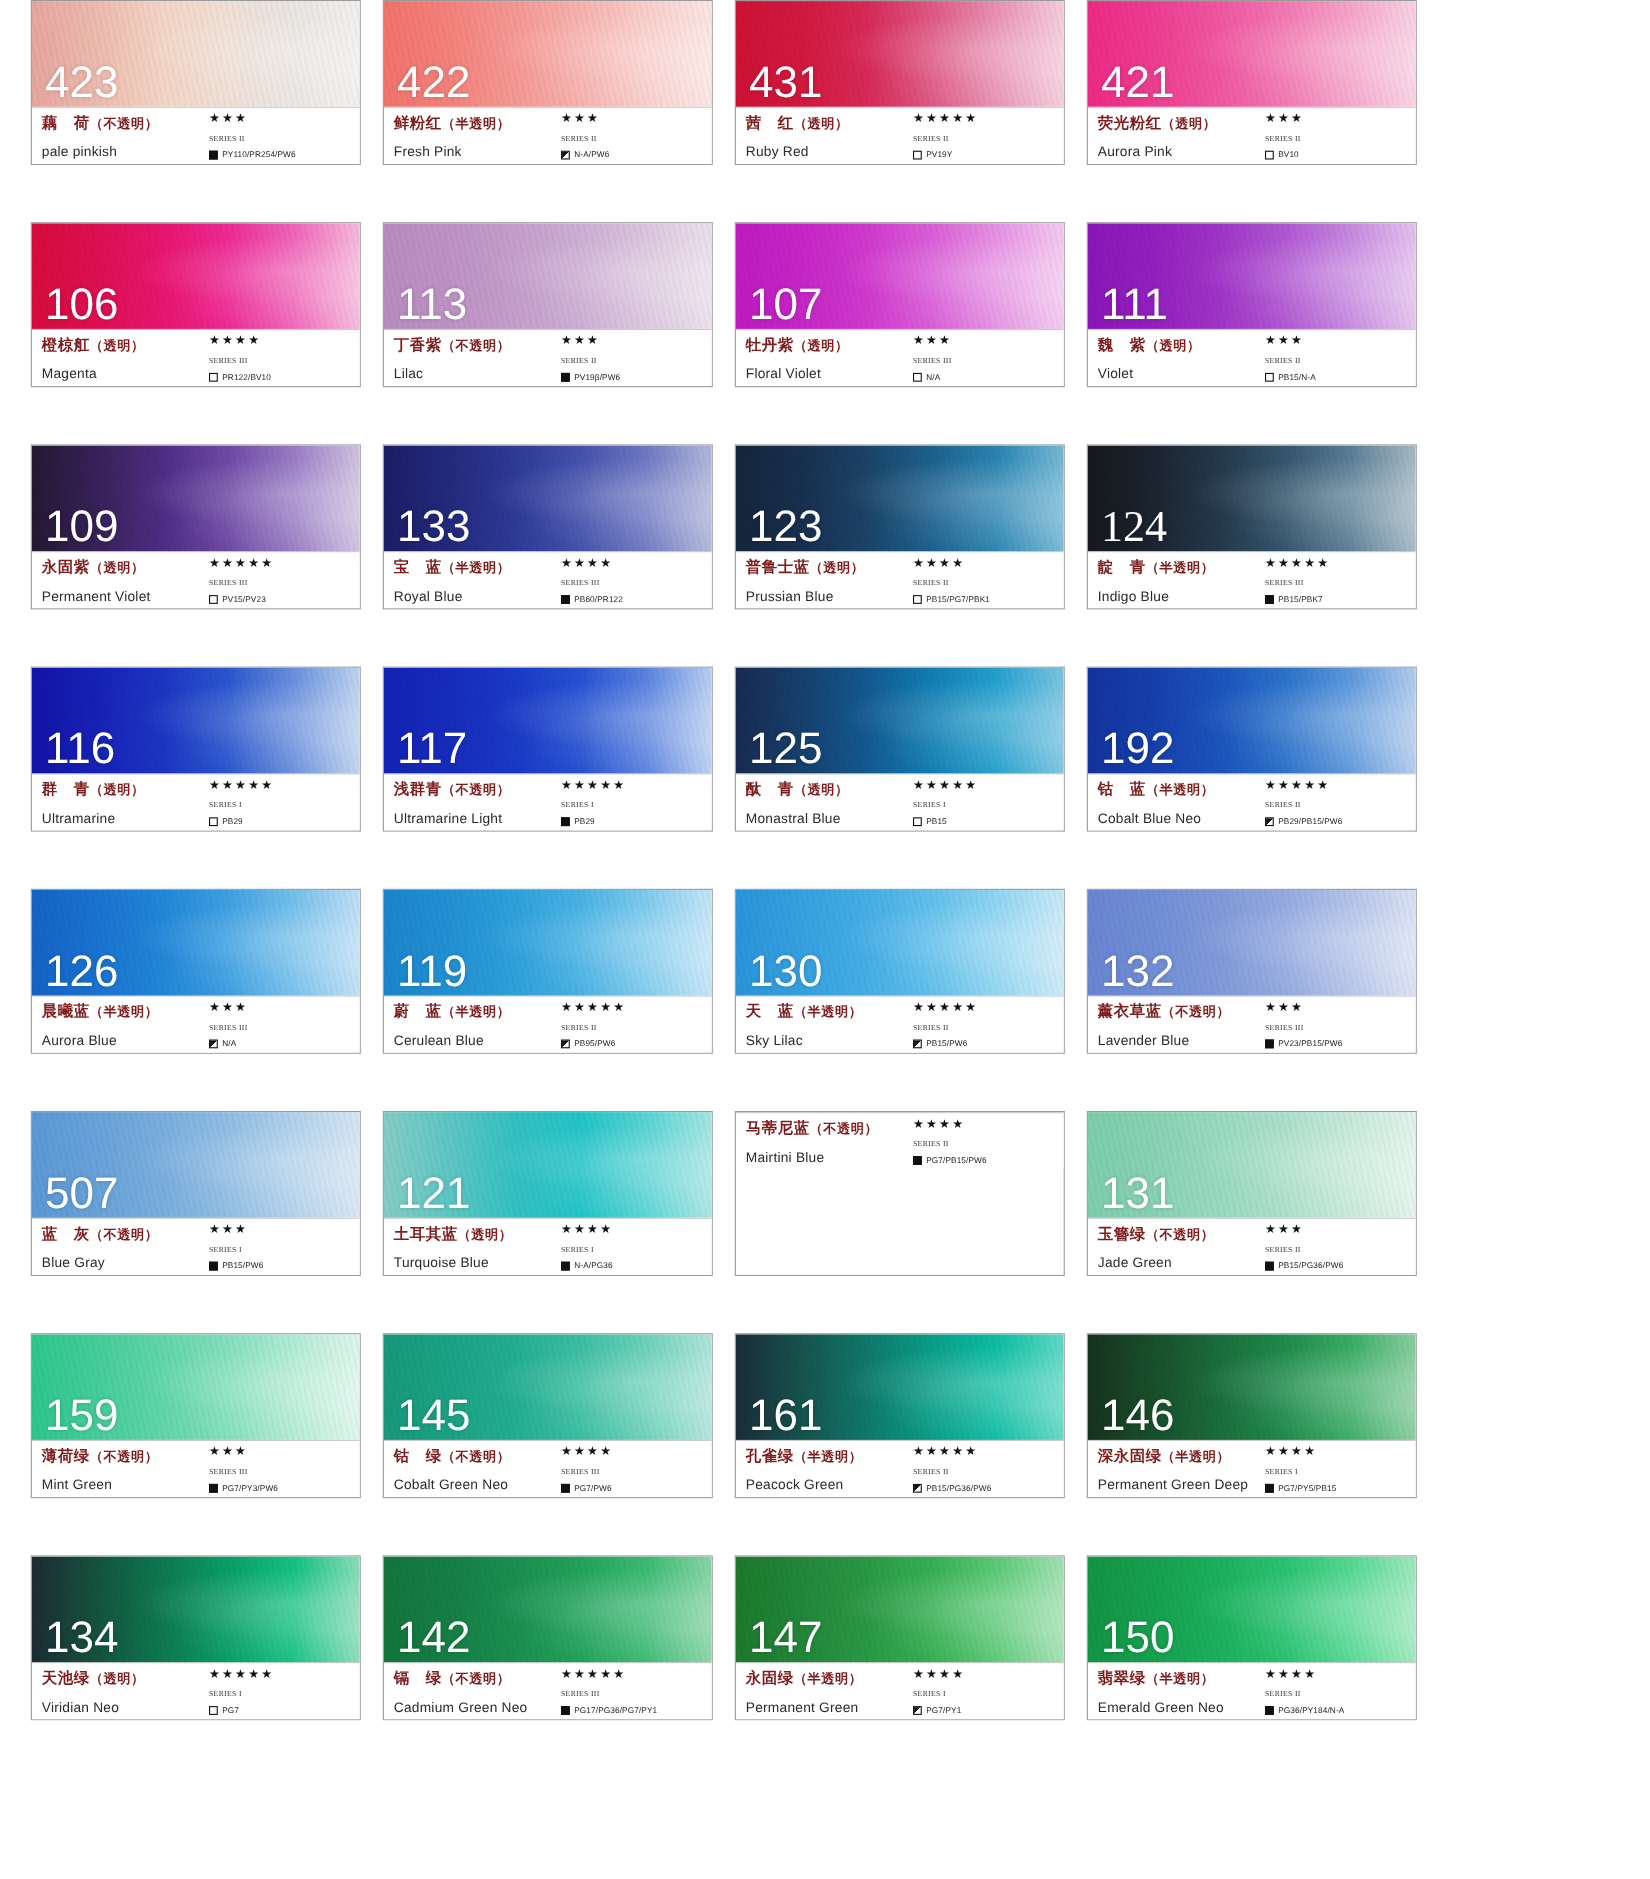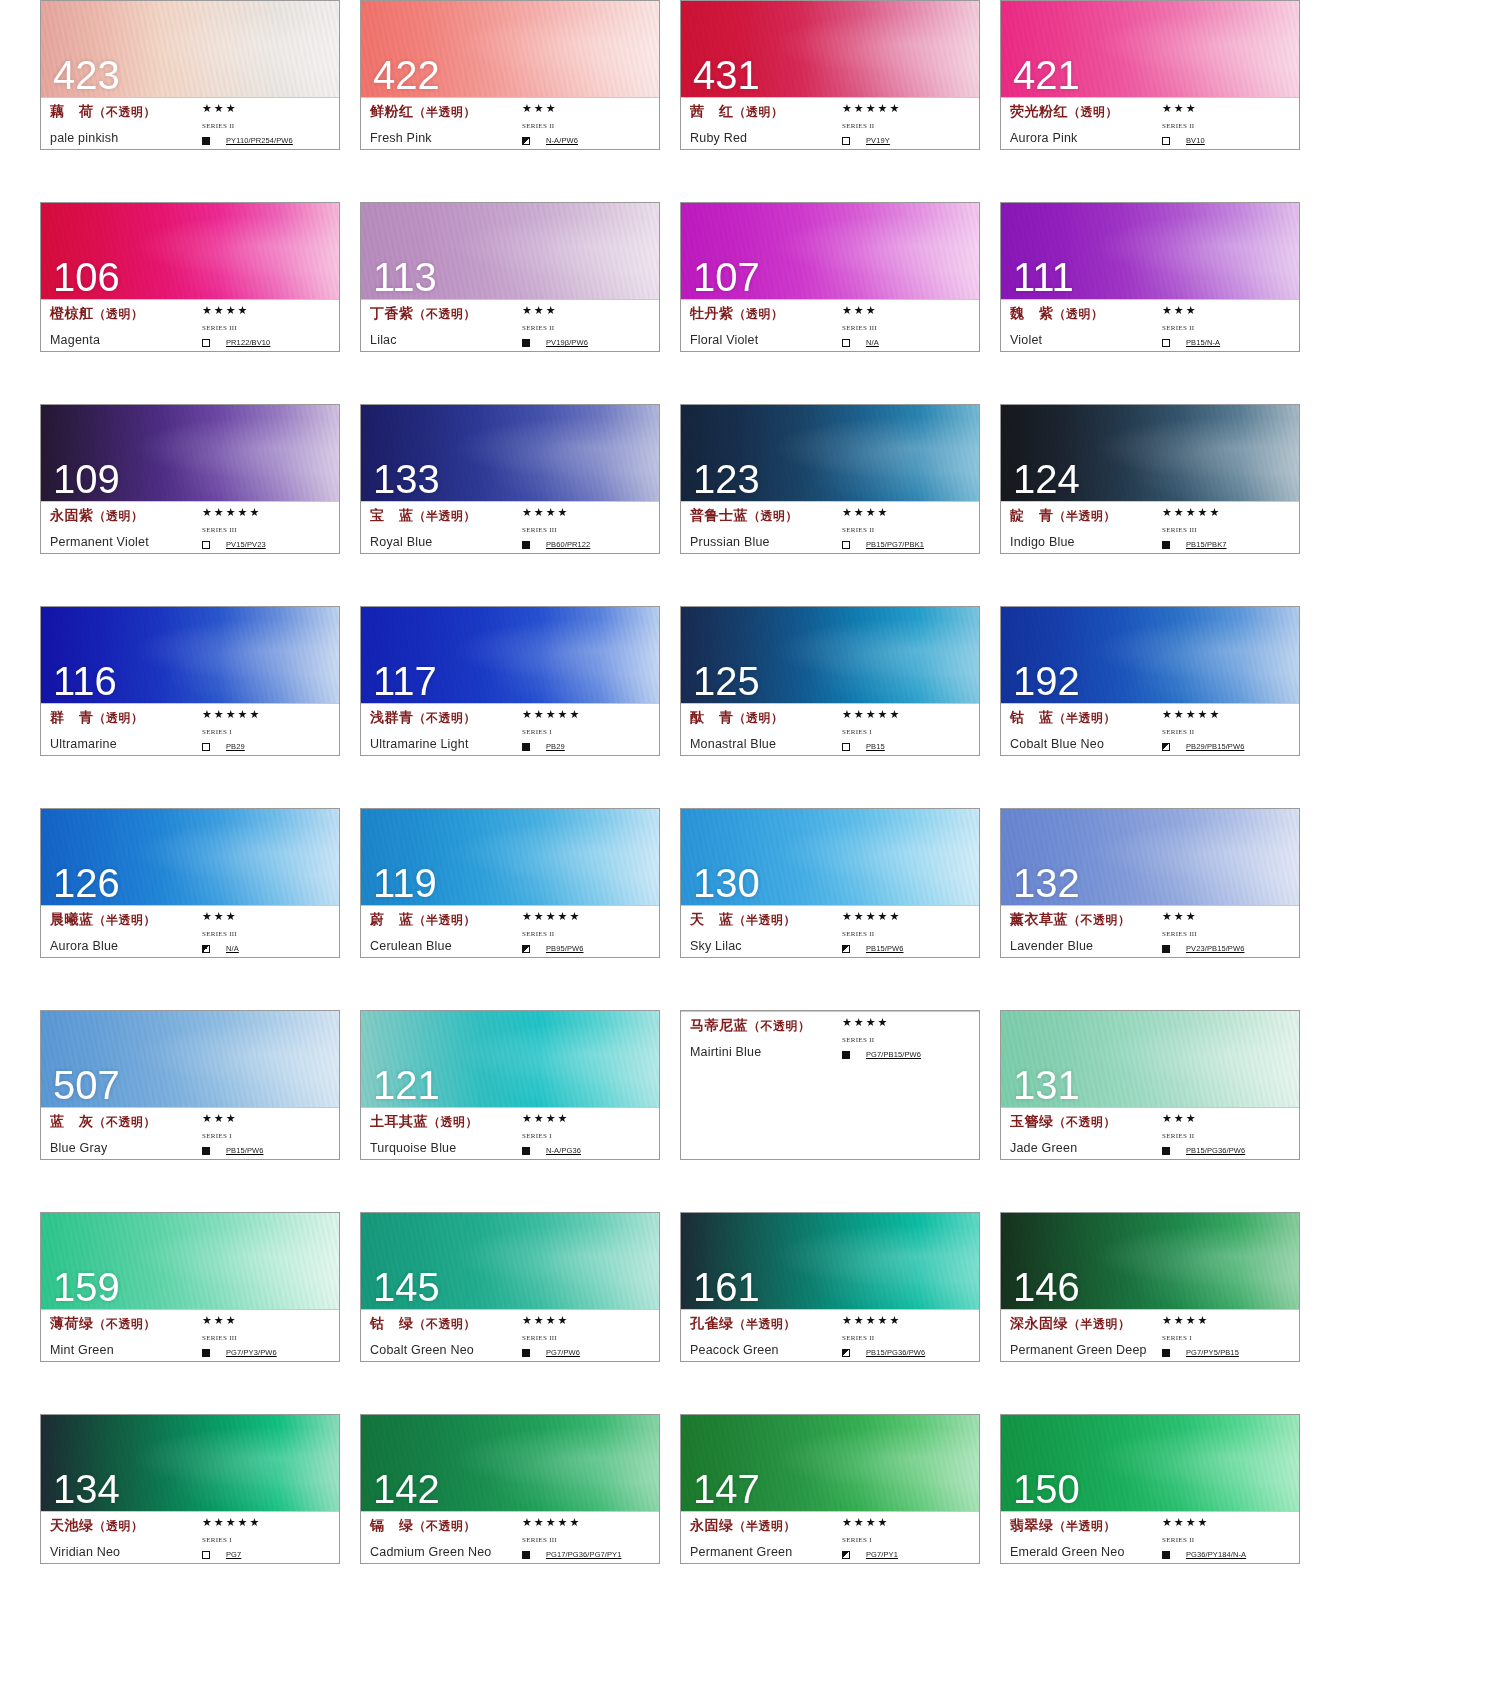--- a/index.html
+++ b/index.html
@@ -10,7 +10,7 @@
   }
   #chart-grid {
     width: 1244px;
-    padding: 0 40px;
+    padding: 0 28px;
     display: grid;
     grid-template-columns: repeat(4, 300px);
     column-gap: 20px;

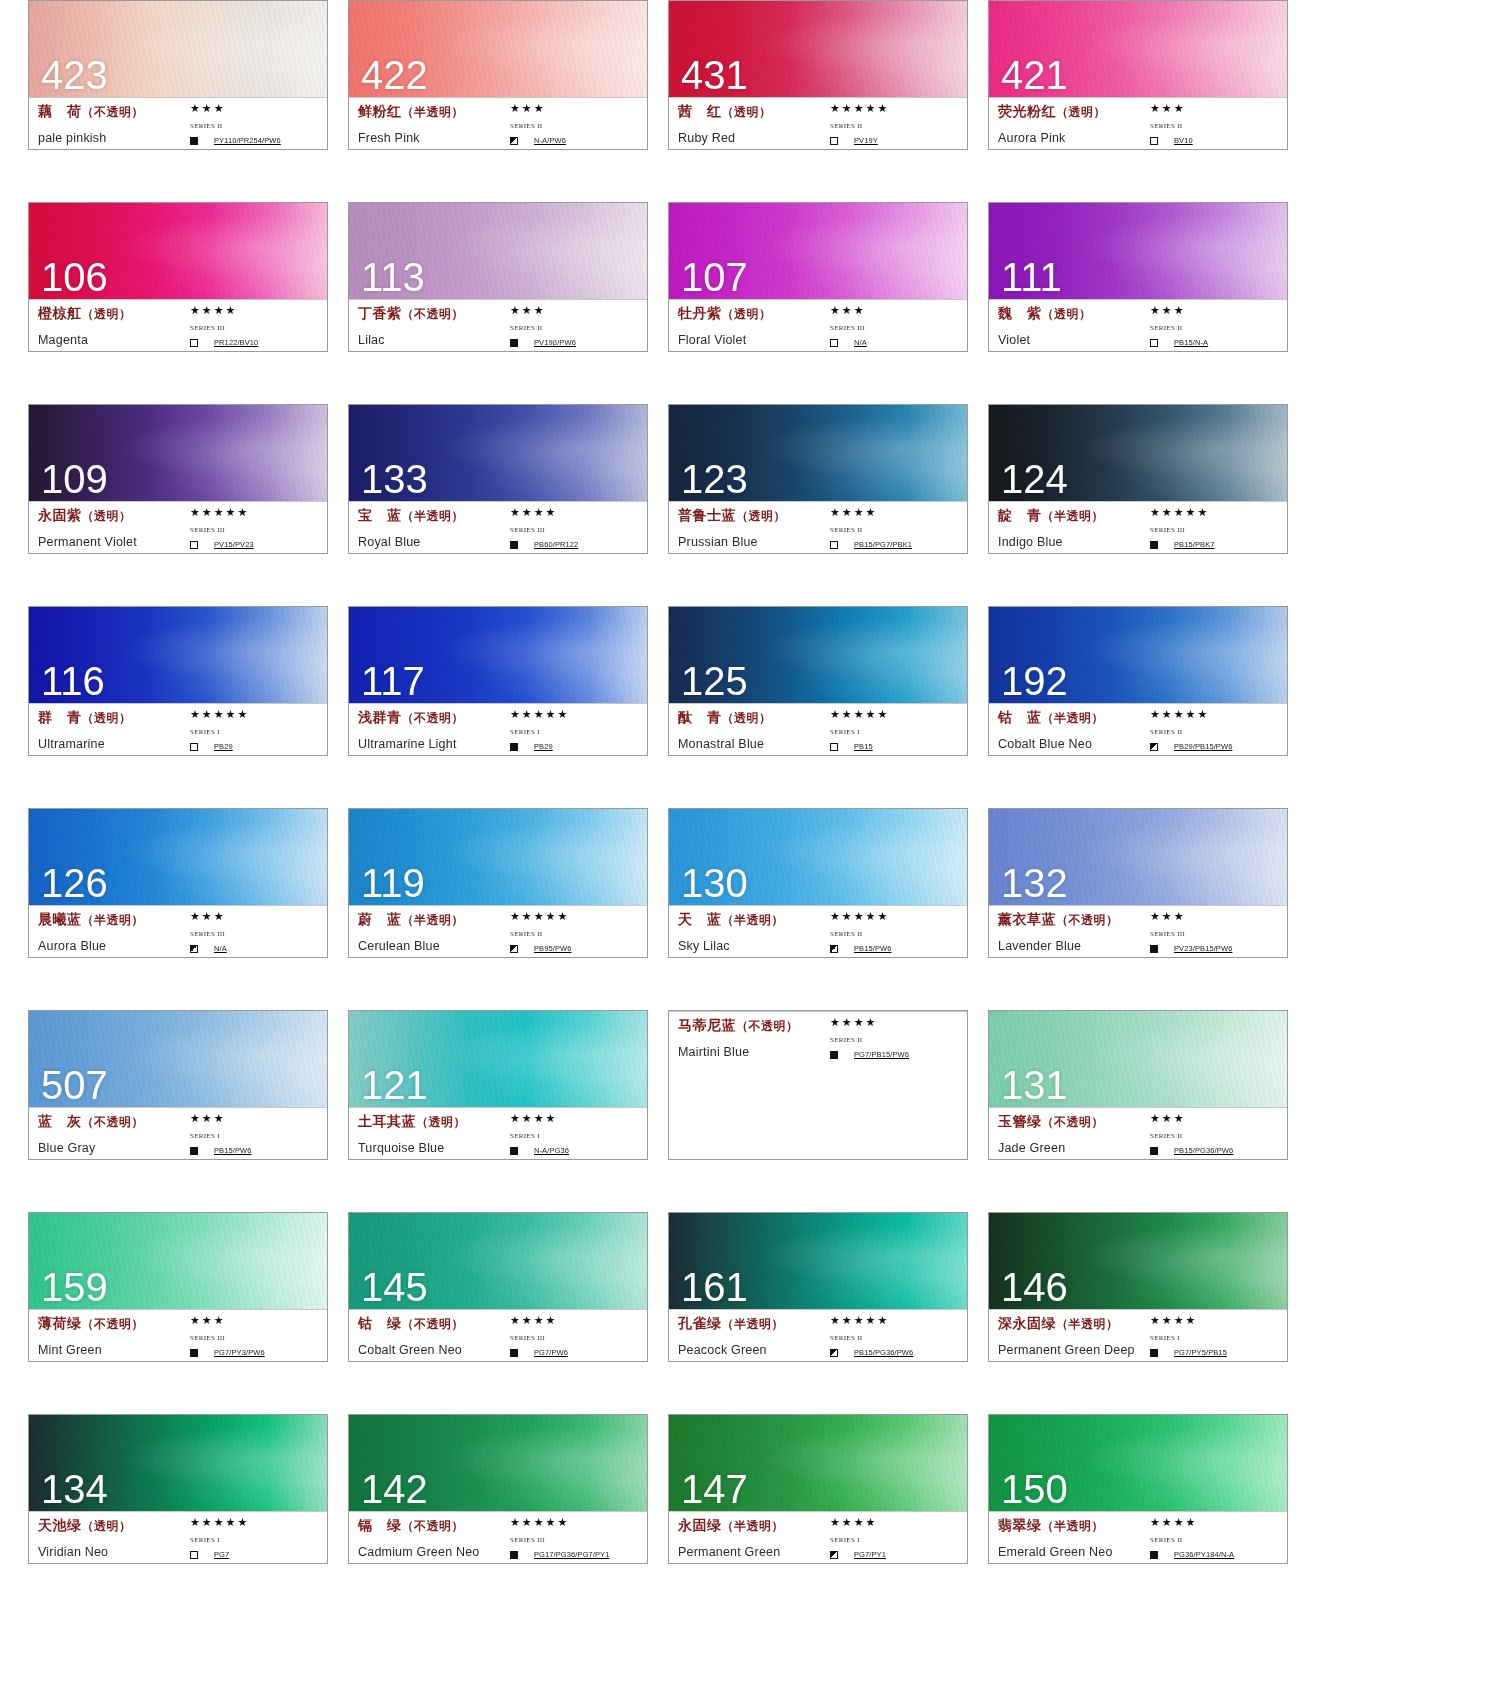--- a/index.html
+++ b/index.html
@@ -111,9 +111,8 @@
   .pigment-row {
     display: flex;
     align-items: center;
-    gap: 16px;
+    gap: 4px;
     line-height: 1;
-    text-decoration: underline;
   }
   .opacity-box {
     width: 8px;

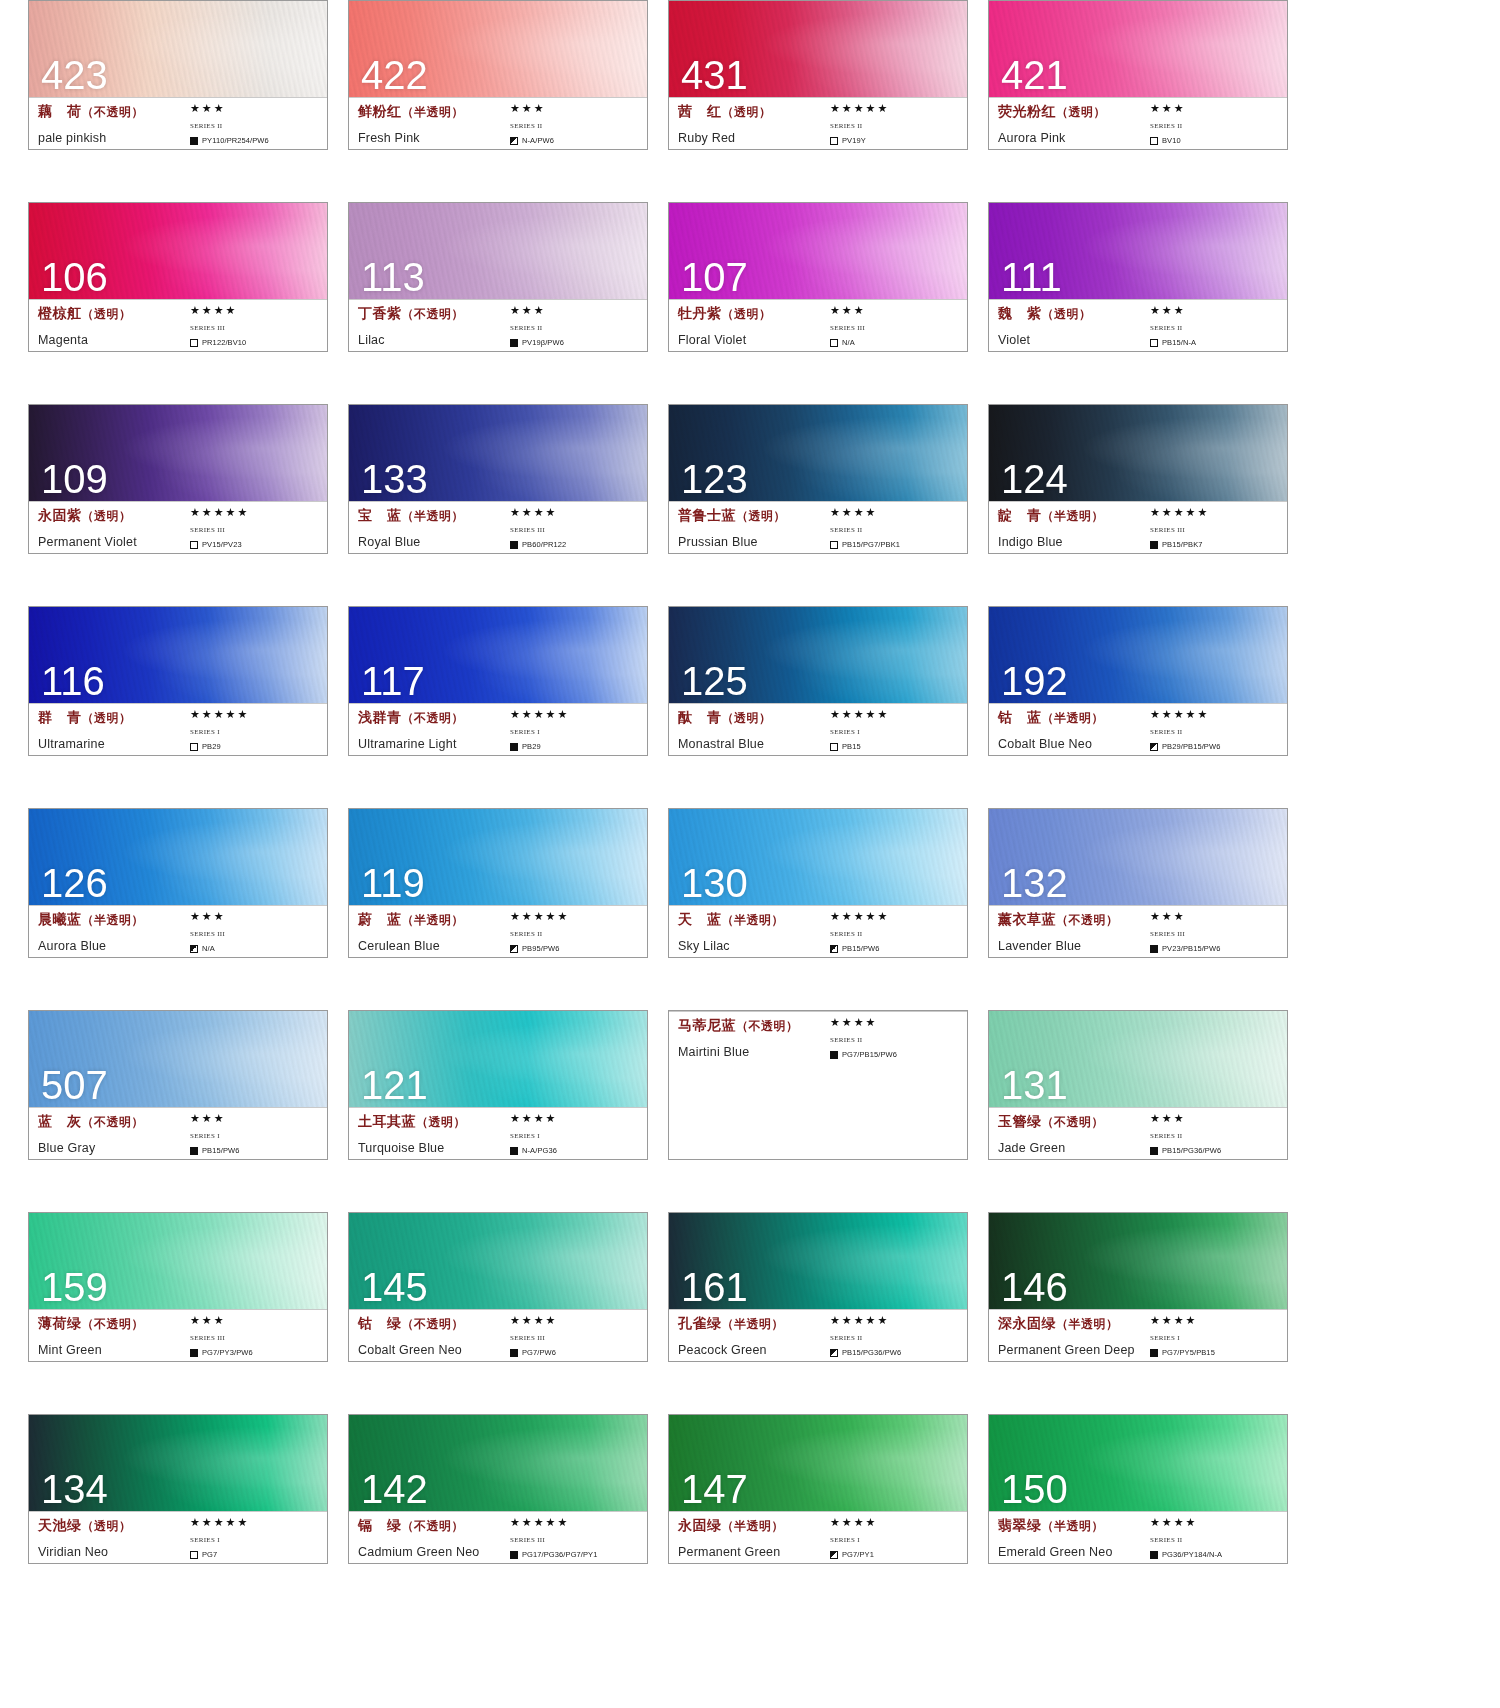--- a/index.html
+++ b/index.html
@@ -368,7 +368,7 @@
       </div>
     </div>
     <div class="swatch-card">
-      <div class="swatch-wash" style="background: linear-gradient(90deg, rgb(22, 24, 28) 0%, rgb(27, 36, 48) 20%, rgb(36, 57, 76) 40%, rgb(53, 86, 110) 60%, rgb(91, 127, 150) 80%, rgb(168, 188, 200) 100%);">
+      <div class="swatch-wash" style="background: linear-gradient(90deg, rgb(22, 24, 28) 0%, rgb(27, 36, 48) 20%, rgb(36, 57, 76) 40%, rgb(53, 86, 110) 60%, rgb(91, 127, 150) 80%, rgb(168, 188, 200) 100%); font-family: Liberation Serif, serif;">
         <div class="wash-grain" style="background: repeating-linear-gradient(96deg, rgba(255, 255, 255, 0) 0px, rgba(255, 255, 255, 0) 3px, rgba(255, 255, 255, 0.28) 4px, rgba(255, 255, 255, 0) 7px), repeating-linear-gradient(78deg, rgba(0, 0, 0, 0) 0px, rgba(0, 0, 0, 0.08) 2px, rgba(0, 0, 0, 0) 5px);"></div>
         <div class="wash-grain2" style="background: radial-gradient(at 78% 45%, rgba(255, 255, 255, 0.55) 0%, rgba(255, 255, 255, 0) 42%), radial-gradient(at 92% 70%, rgba(255, 255, 255, 0.45) 0%, rgba(255, 255, 255, 0) 38%);"></div>
         <div class="swatch-number">124</div>

